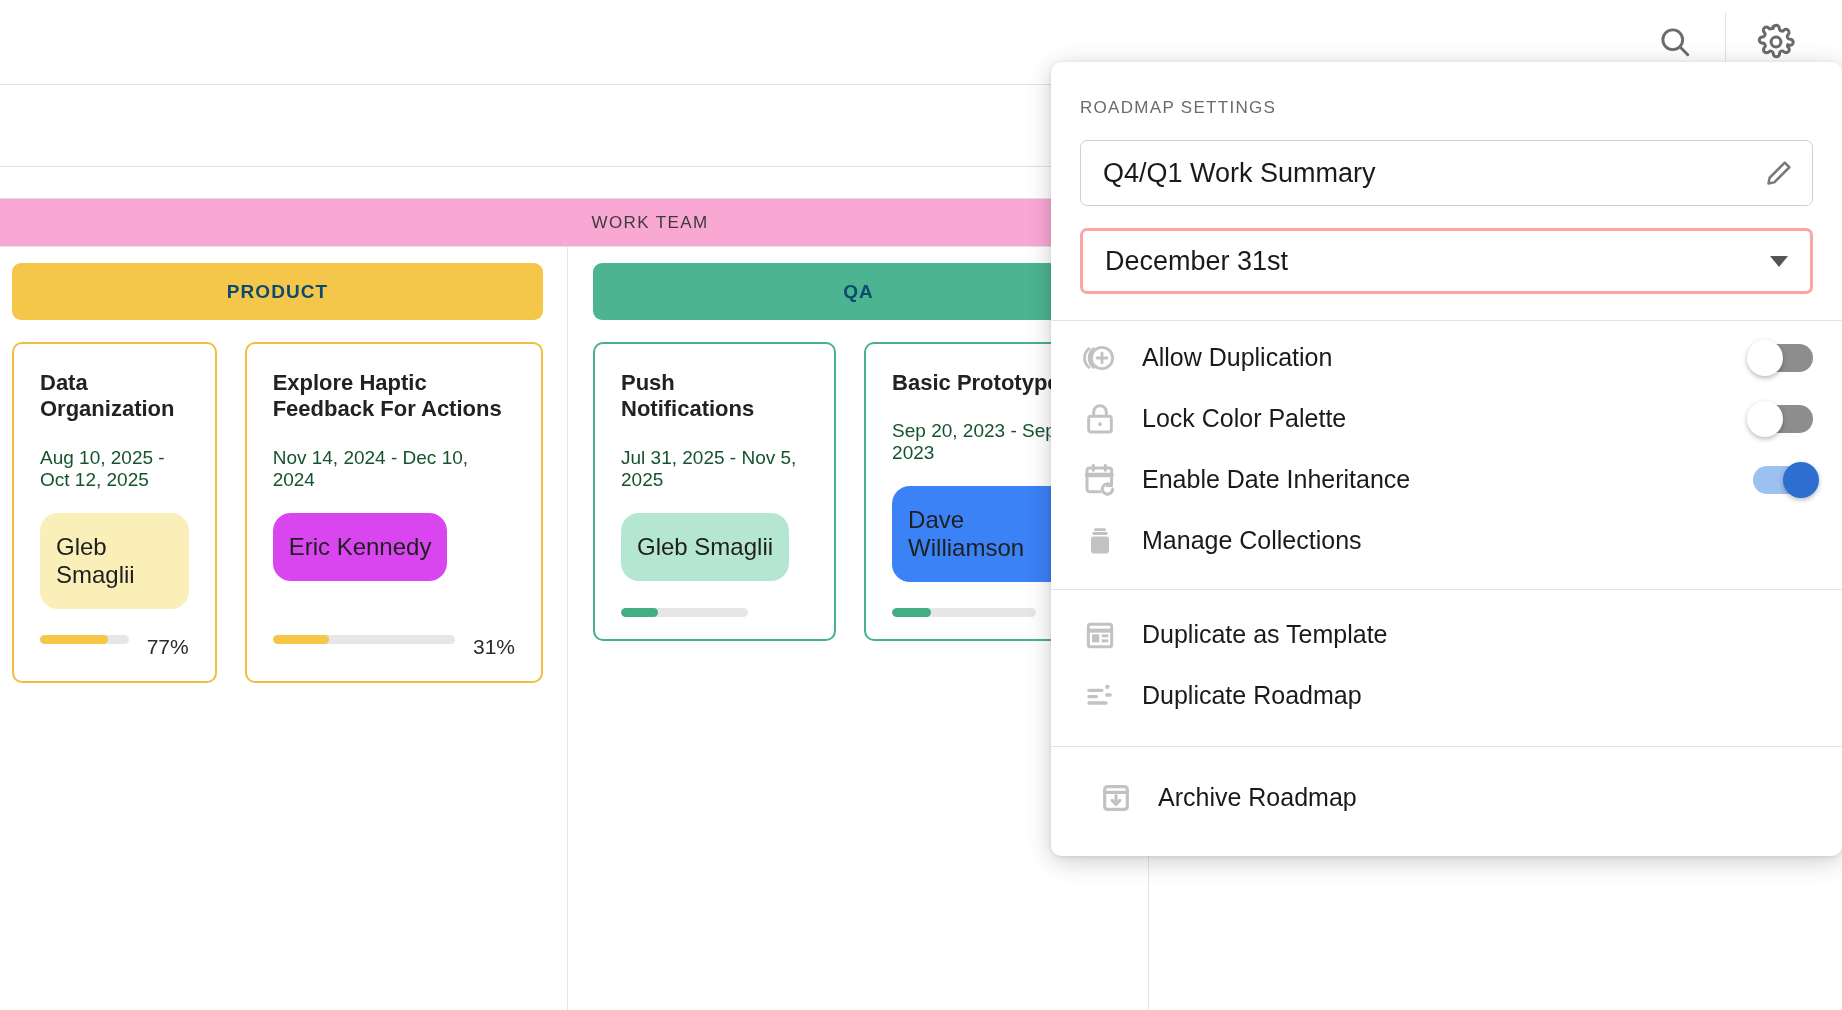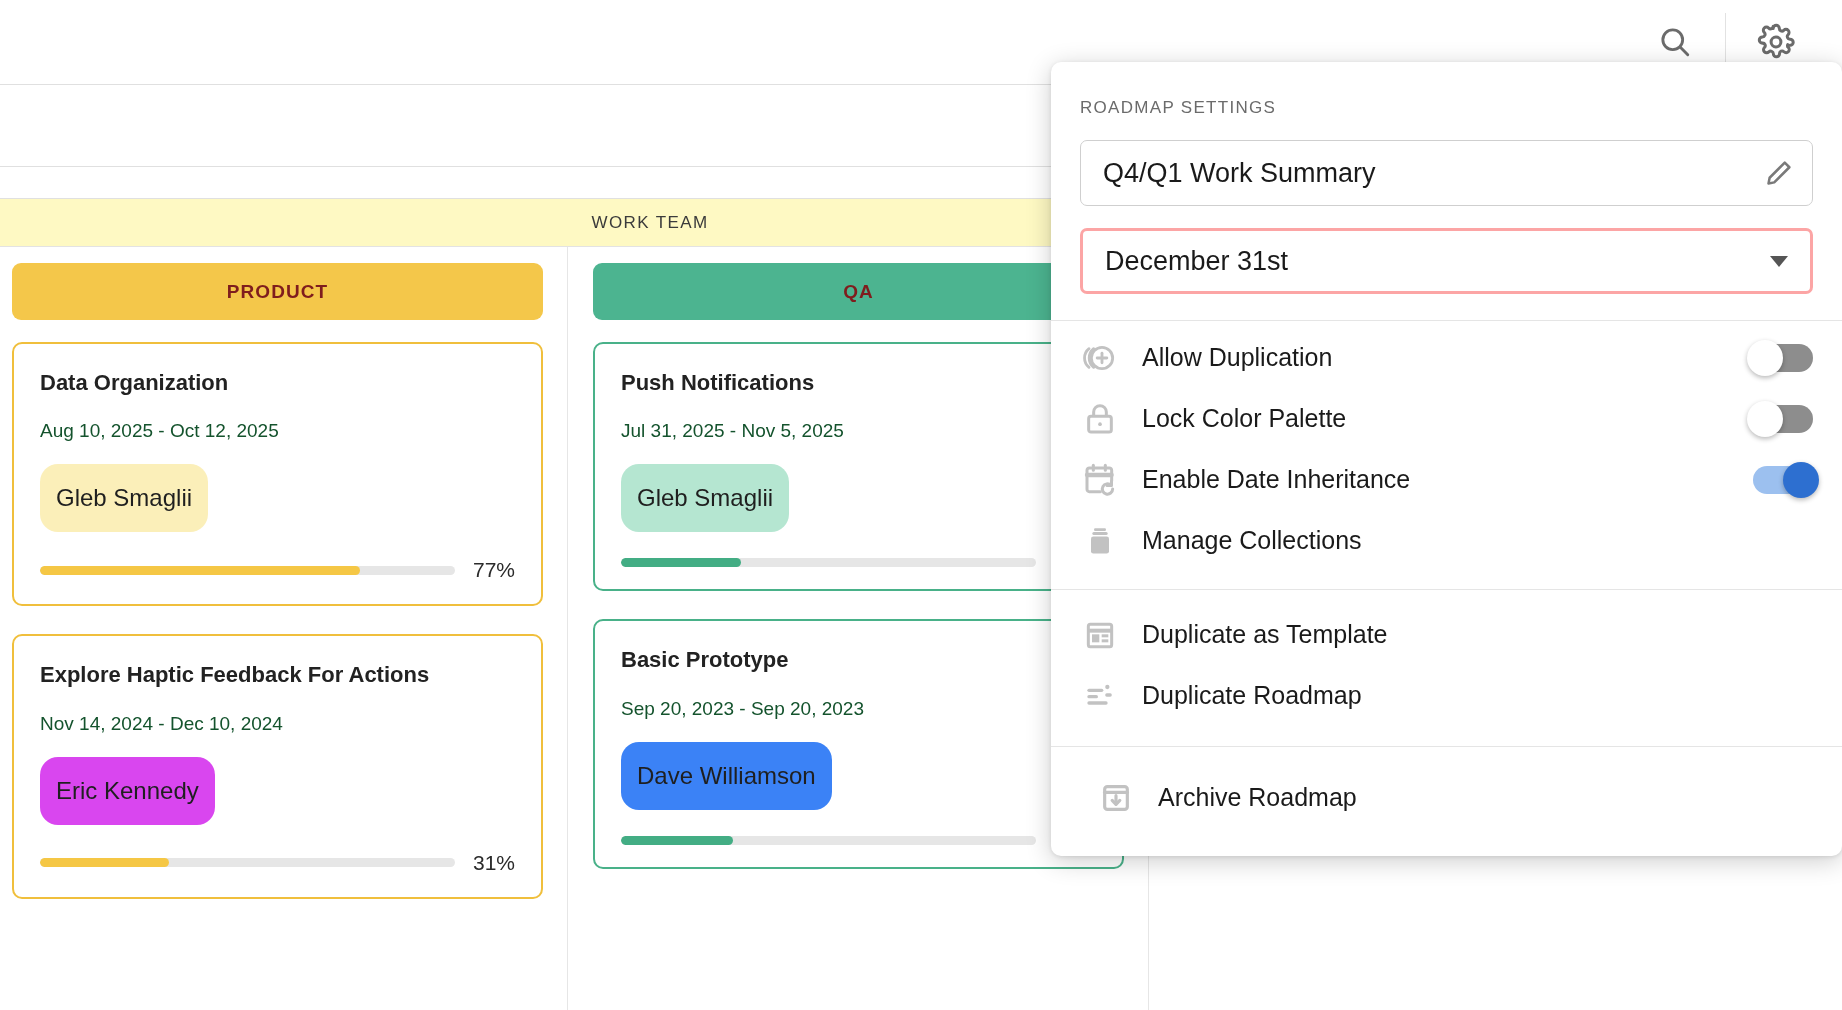--- a/index.html
+++ b/index.html
@@ -37,7 +37,7 @@
   
   .group-banner {
     position:absolute; left:0; top:199px; width:1842px; height:48px;
-    background:#fef9c3; border-bottom:1px solid #e3e3e3;
+    background:#f9a8d4; border-bottom:1px solid #e3e3e3;
     display:flex; align-items:center; justify-content:flex-start;
   }
   .group-banner-label {

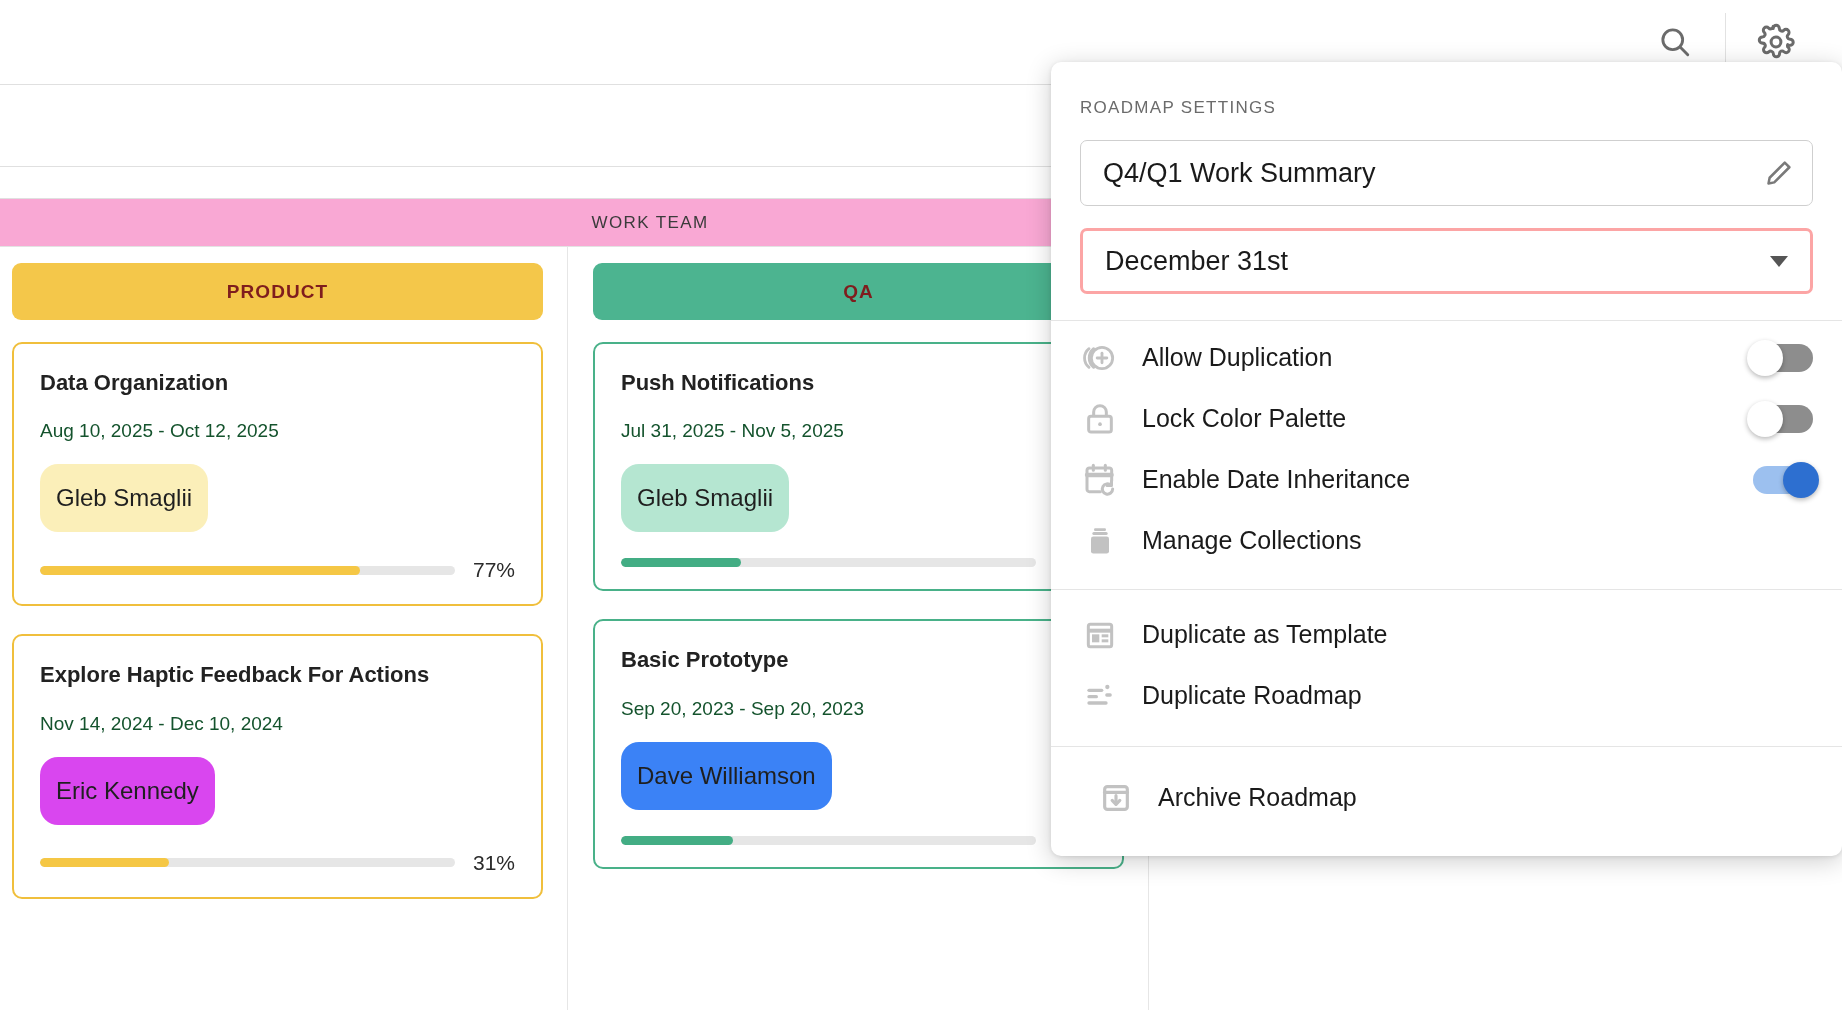--- a/index.html
+++ b/index.html
@@ -56,7 +56,7 @@
   .col-head {
     margin:16px 12px 0 12px; height:57px; border-radius:9px;
     display:flex; align-items:center; justify-content:center;
-    font-size:19px; font-weight:bold; letter-spacing:1.1px; color:#7f1d1d;
+    font-size:19px; font-weight:bold; letter-spacing:1.1px; color:#0c4a6e;
   }
   .col-divider {
     position:absolute; top:0; bottom:0; width:1px; background:#e6e6e6;

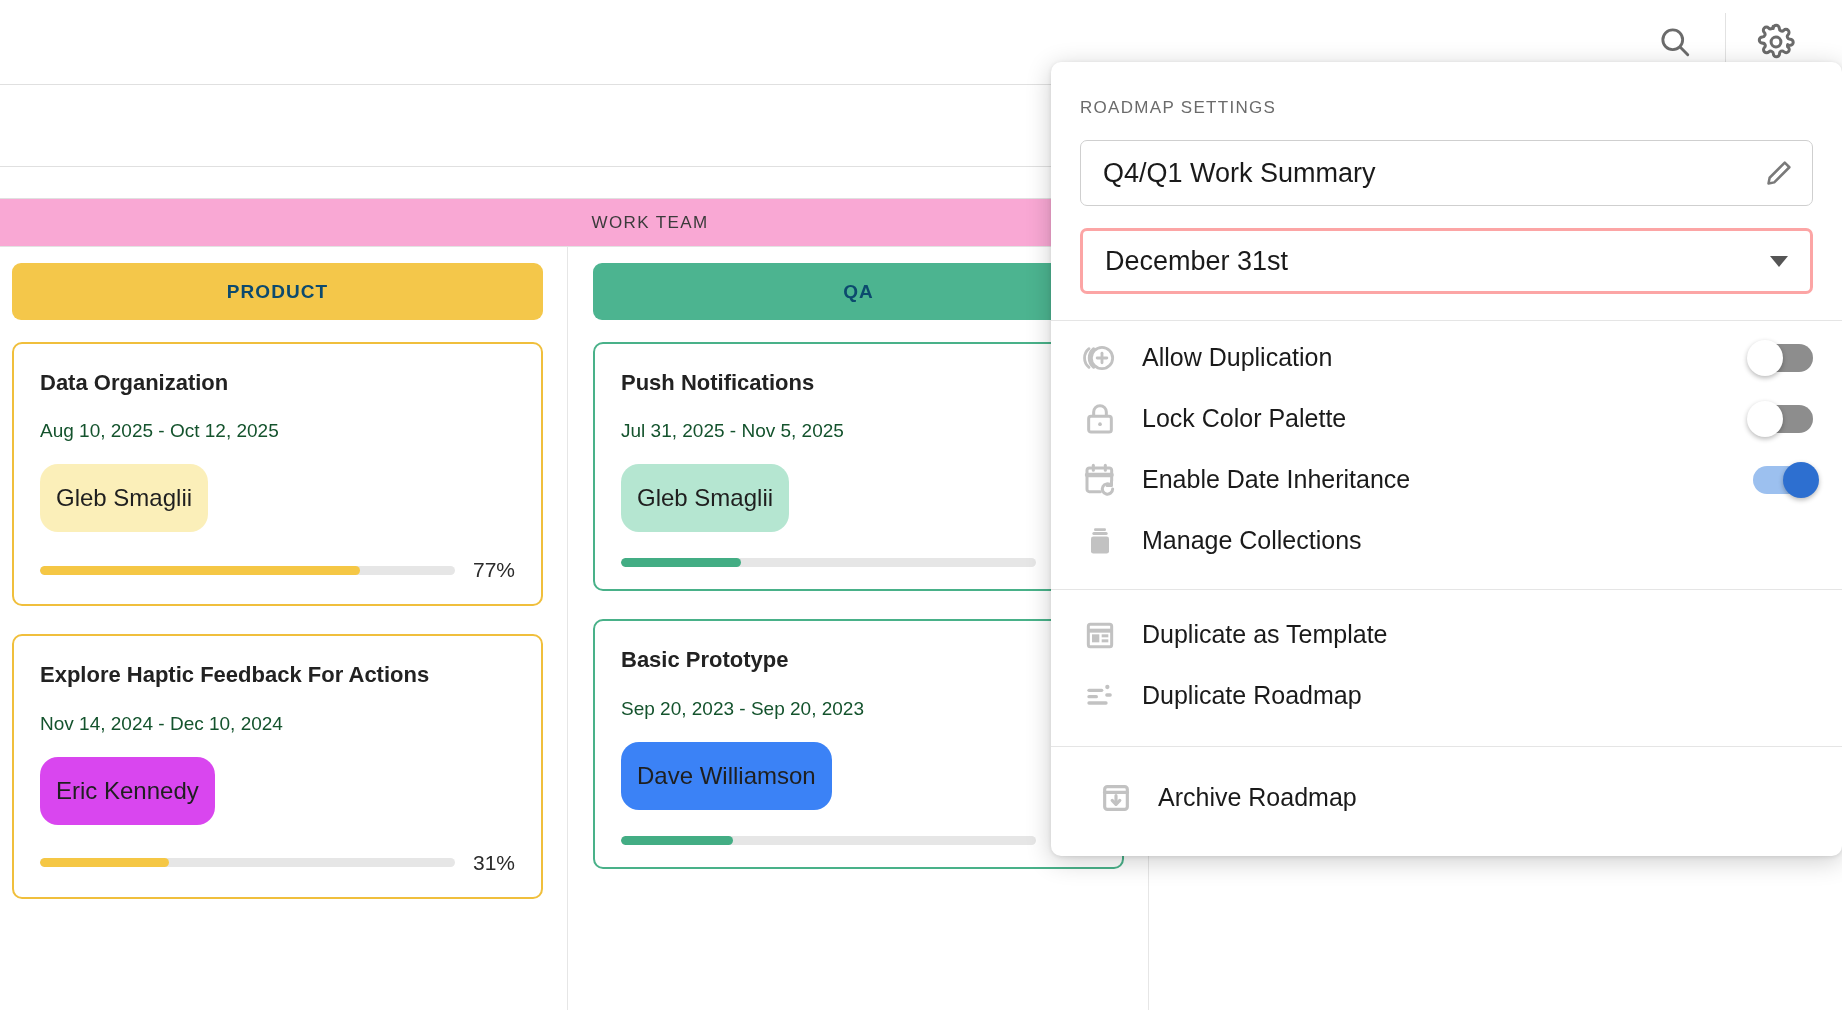--- a/index.html
+++ b/index.html
@@ -62,7 +62,7 @@
     position:absolute; top:0; bottom:0; width:1px; background:#e6e6e6;
   }
 
-  .cards { margin:22px 12px 0 12px; display:flex; flex-direction:column; gap:28px; }
+  .cards { margin:22px 12px 0 12px; display:flex; flex-direction:row; gap:28px; }
   .card {
     background:#fff; border-radius:10px; border:2px solid #ddd;
     padding:26px 26px 22px 26px; min-height:243px;

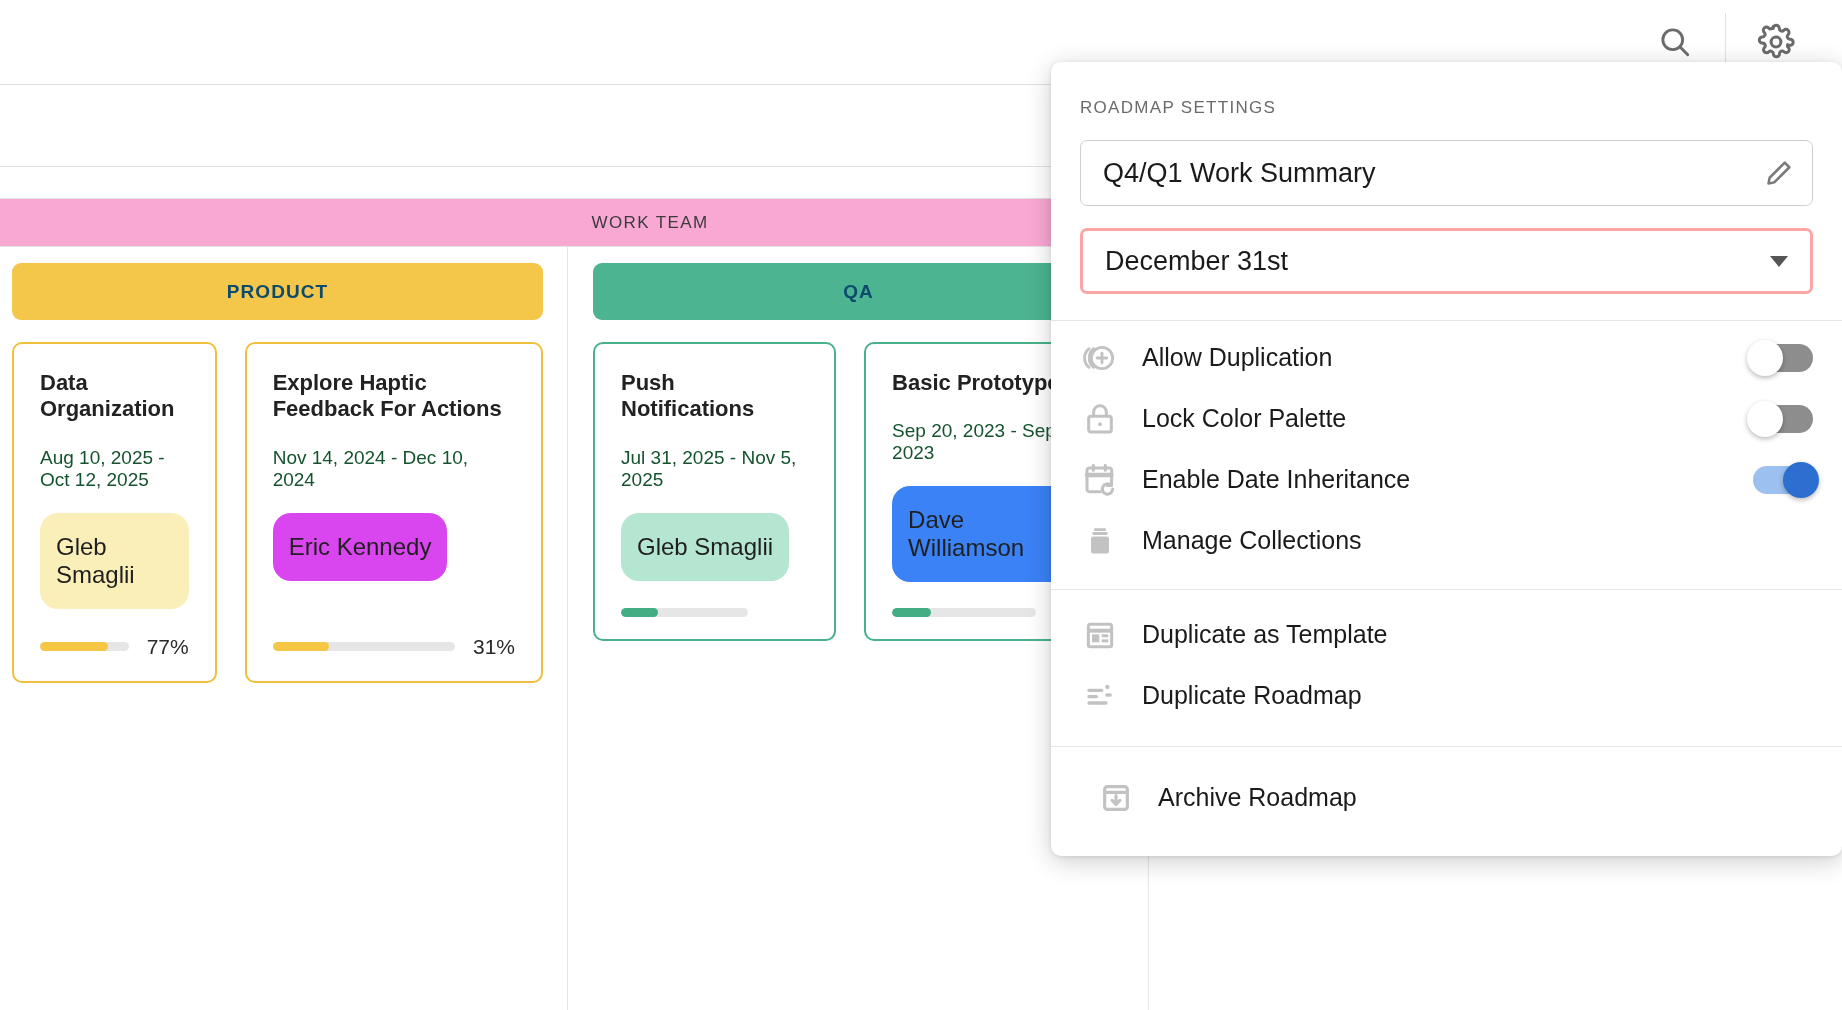--- a/index.html
+++ b/index.html
@@ -74,7 +74,7 @@
     margin-top:22px; align-self:flex-start;
     padding:20px 16px; border-radius:18px; font-size:24px; color:#1f1f1f;
   }
-  .progress-row { margin-top:auto; display:flex; align-items:center; gap:8px; padding-top:26px; }
+  .progress-row { margin-top:auto; display:flex; gap:8px; padding-top:26px; }
   .progress-track { flex:1; height:9px; background:#e6e6e6; border-radius:5px; overflow:hidden; }
   .progress-fill { height:100%; border-radius:5px; }
   .progress-label { font-size:21px; color:#2b2b2b; min-width:52px; text-align:right; }

